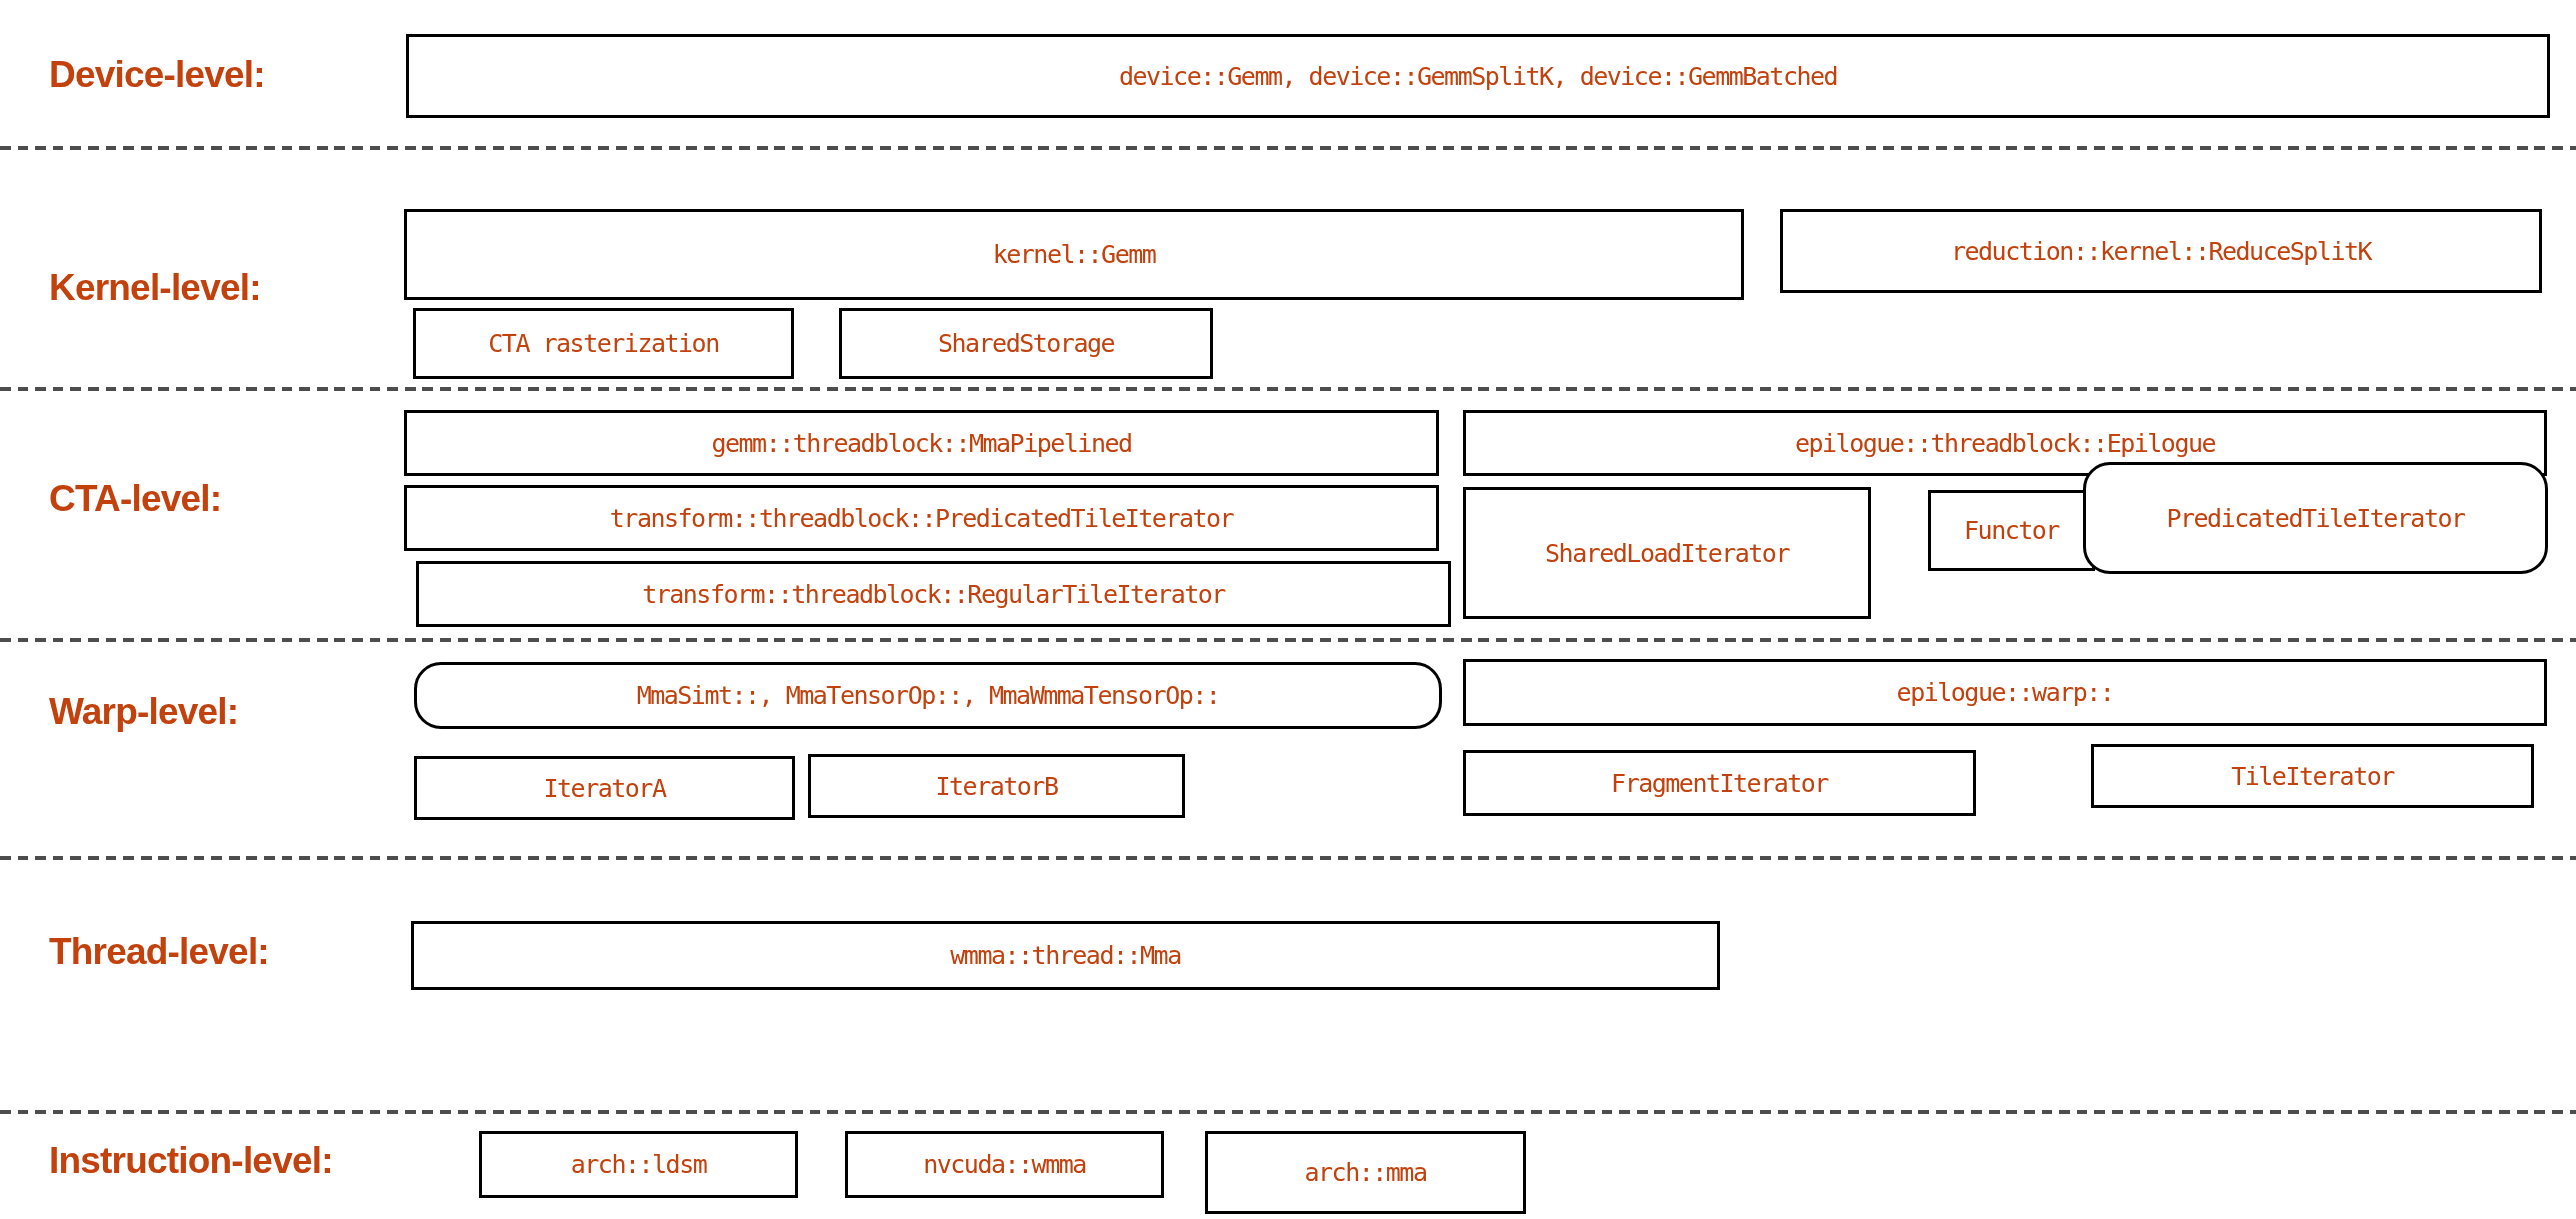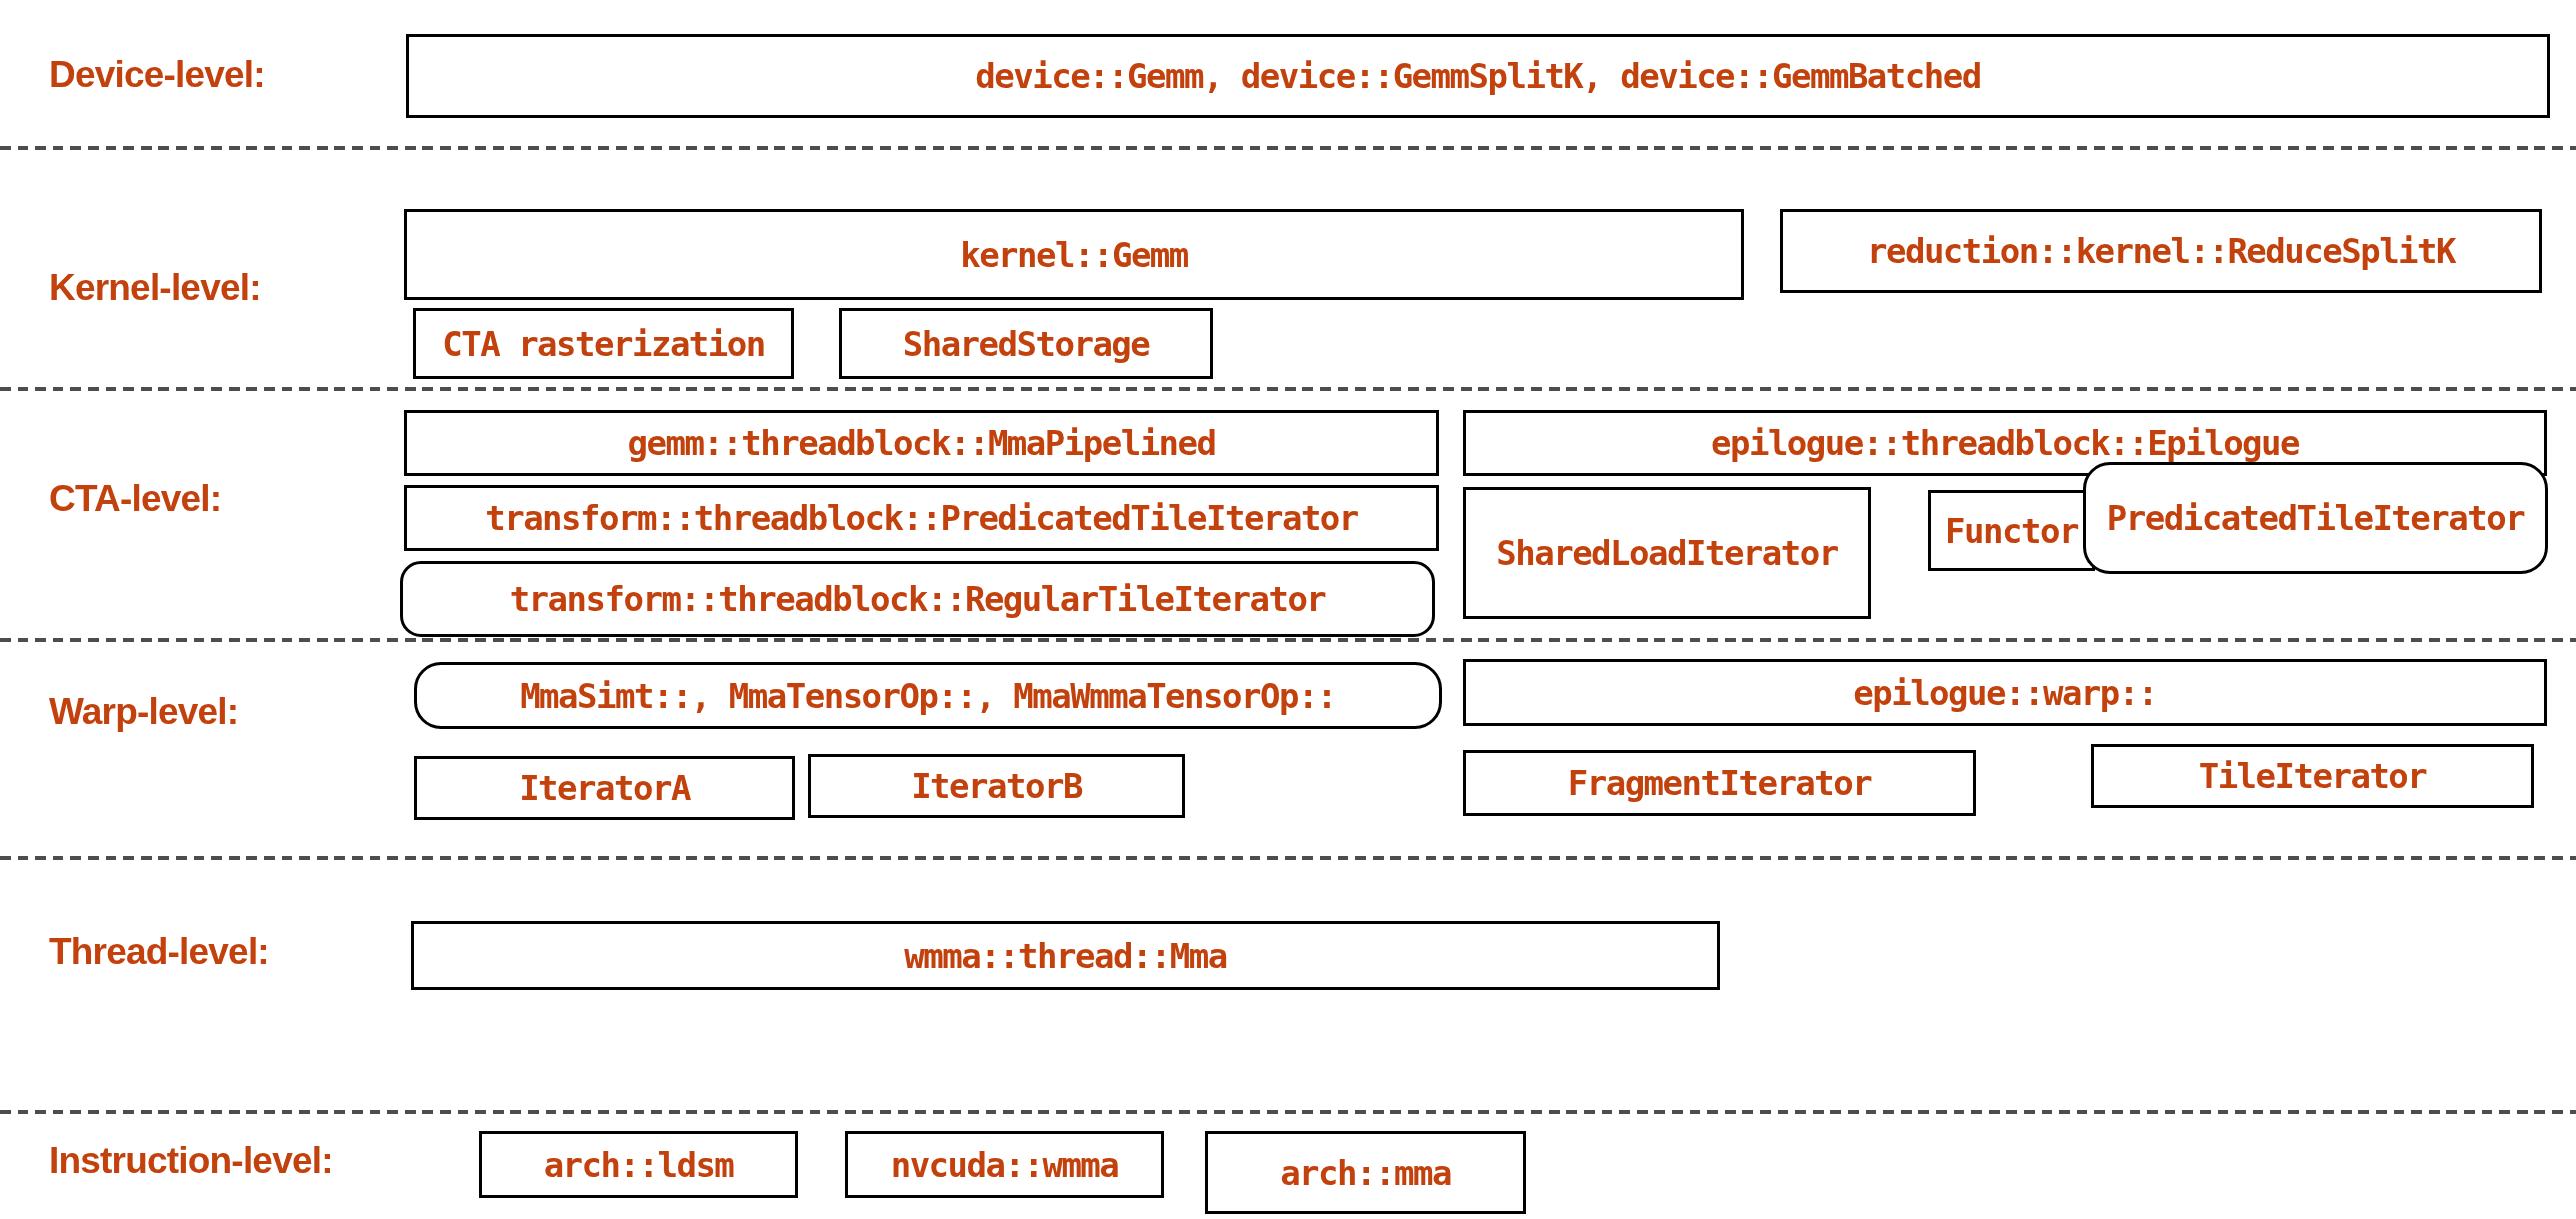--- a/index.html
+++ b/index.html
@@ -59,11 +59,10 @@
     justify-content: center;
     text-align: right;
     font-family: "DejaVu Sans Mono", "Liberation Mono", monospace;
-    font-size: 34px;
+    font-size: 25px;
     letter-spacing: -1.5px;
     white-space: nowrap;
     box-sizing: border-box;
-    font-weight: bold;
   }
   
   #bx-device          { left: 406px;  top: 34px;   width: 2144px; height: 84px; }

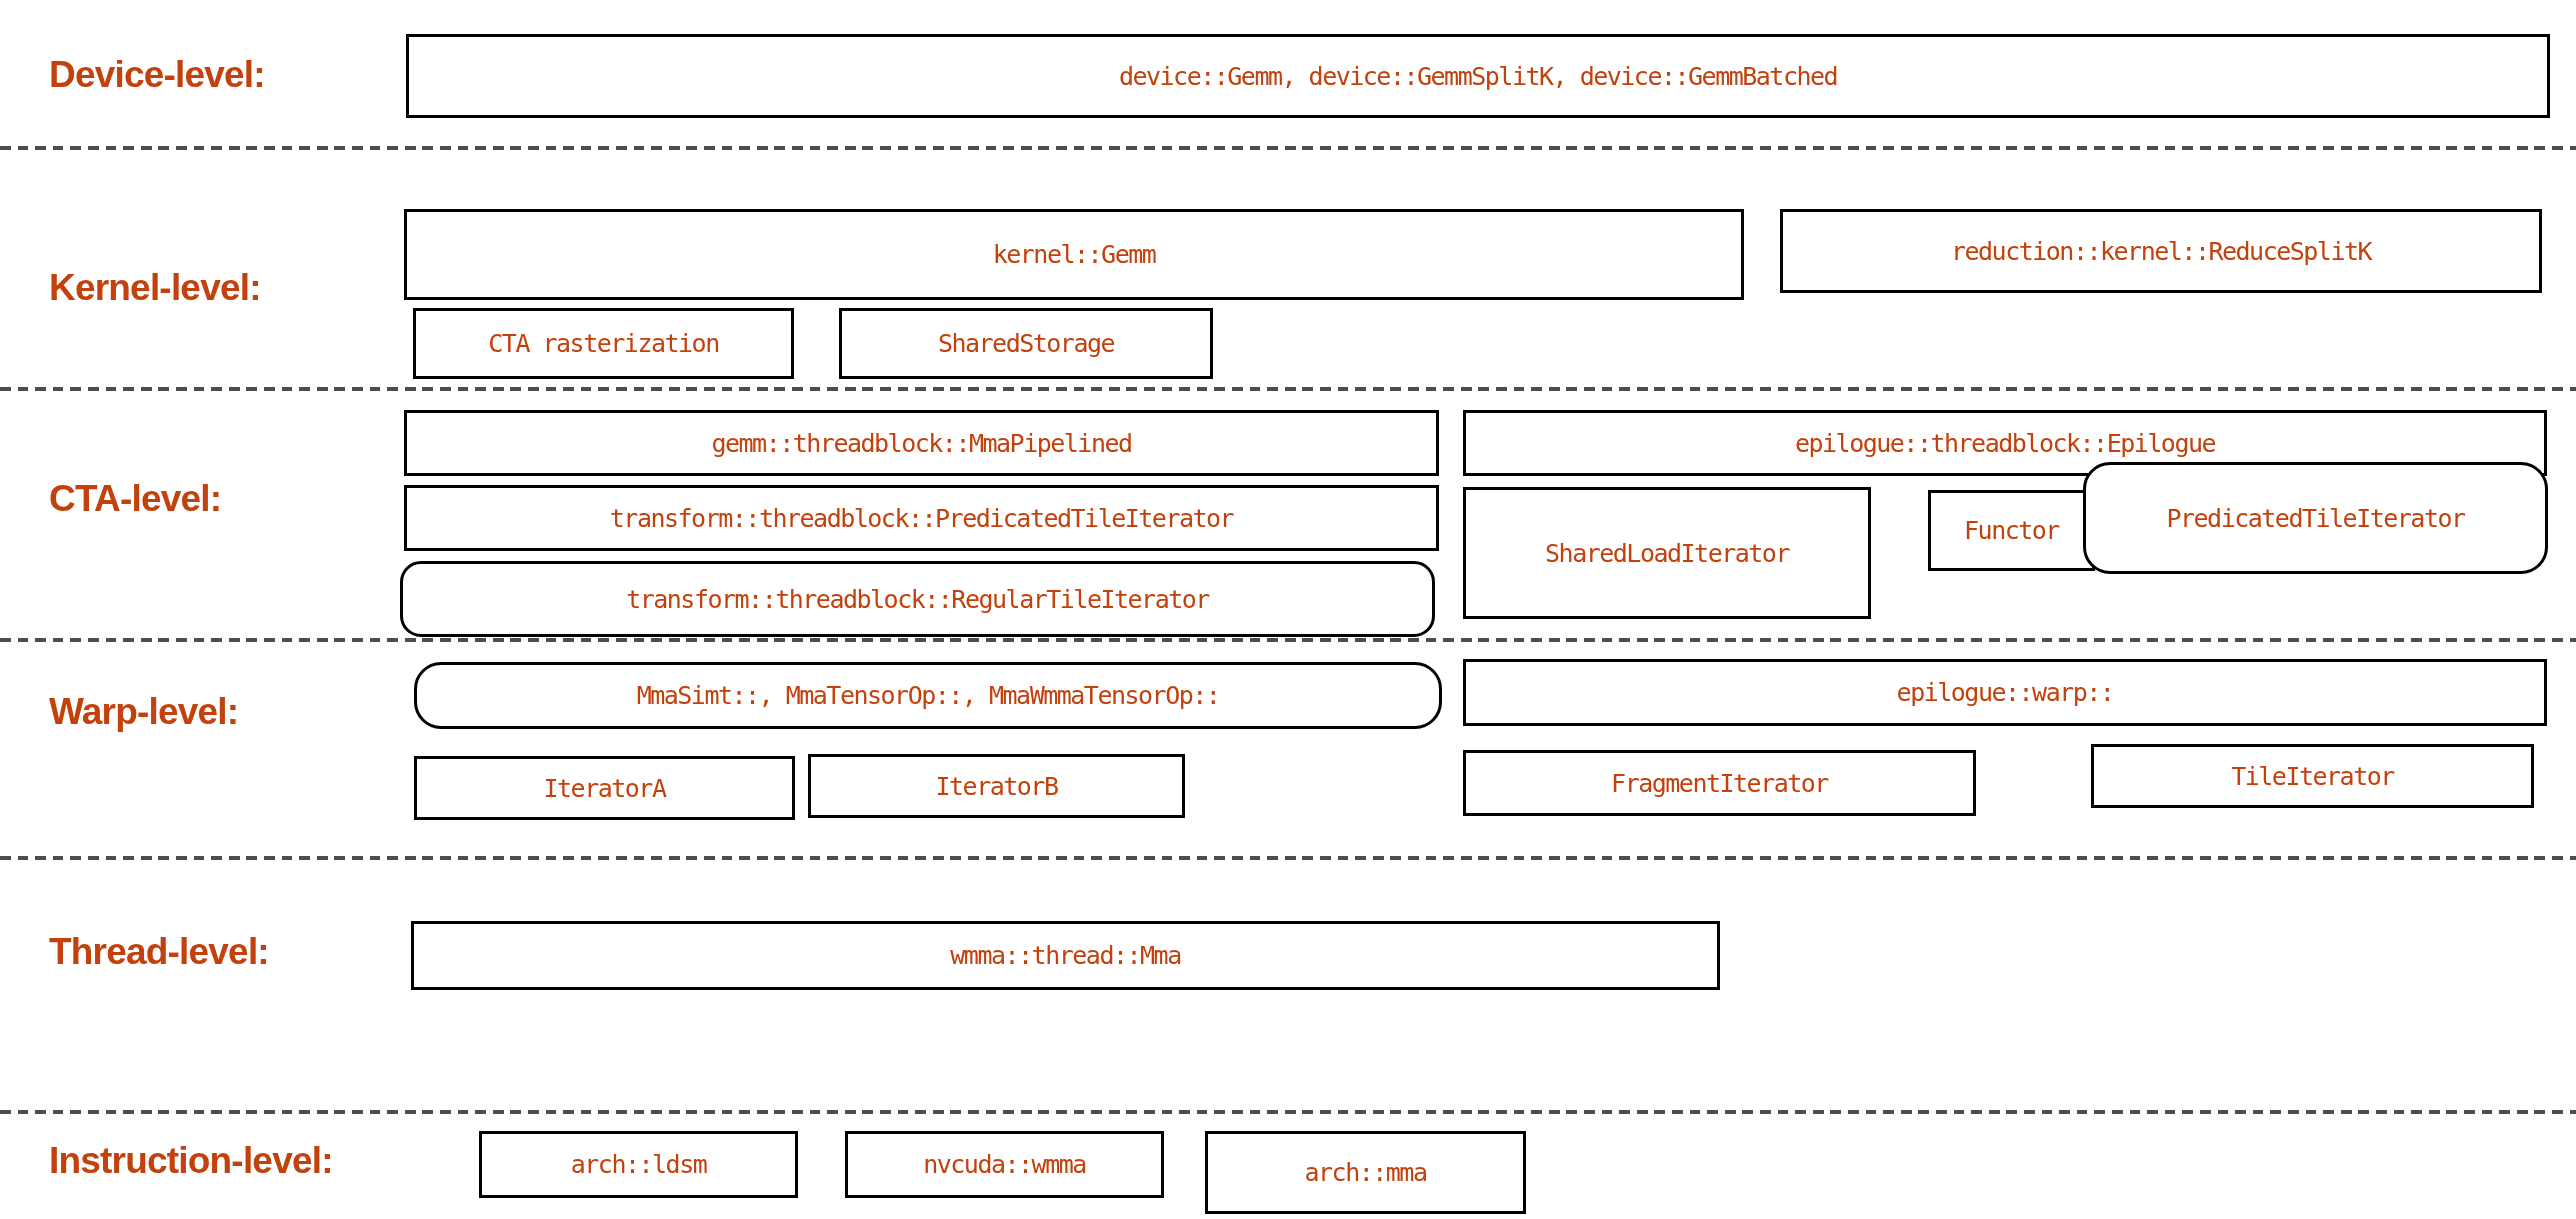--- a/index.html
+++ b/index.html
@@ -75,7 +75,7 @@
   #bx-mma-pipelined   { left: 404px;  top: 410px;  width: 1035px; height: 66px;  }
   #bx-epilogue-tb     { left: 1463px; top: 410px;  width: 1084px; height: 66px;  }
   #bx-pred-tile-it    { left: 404px;  top: 485px;  width: 1035px; height: 66px;  }
-  #bx-regular-tile-it { left: 400px;  top: 561px;  width: 1035px; height: 76px; border-radius: 21px;  }
+  #bx-regular-tile-it { left: 416px;  top: 561px;  width: 1035px; height: 66px;  }
   #bx-shared-load-it  { left: 1463px; top: 487px;  width: 408px;  height: 132px; }
   #bx-functor         { left: 1896px; top: 490px;  width: 167px;  height: 81px; margin-left: 32px;  }
   #bx-pred-tile-it2   { left: 2083px; top: 462px;  width: 465px;  height: 112px; border-radius: 27px; }

